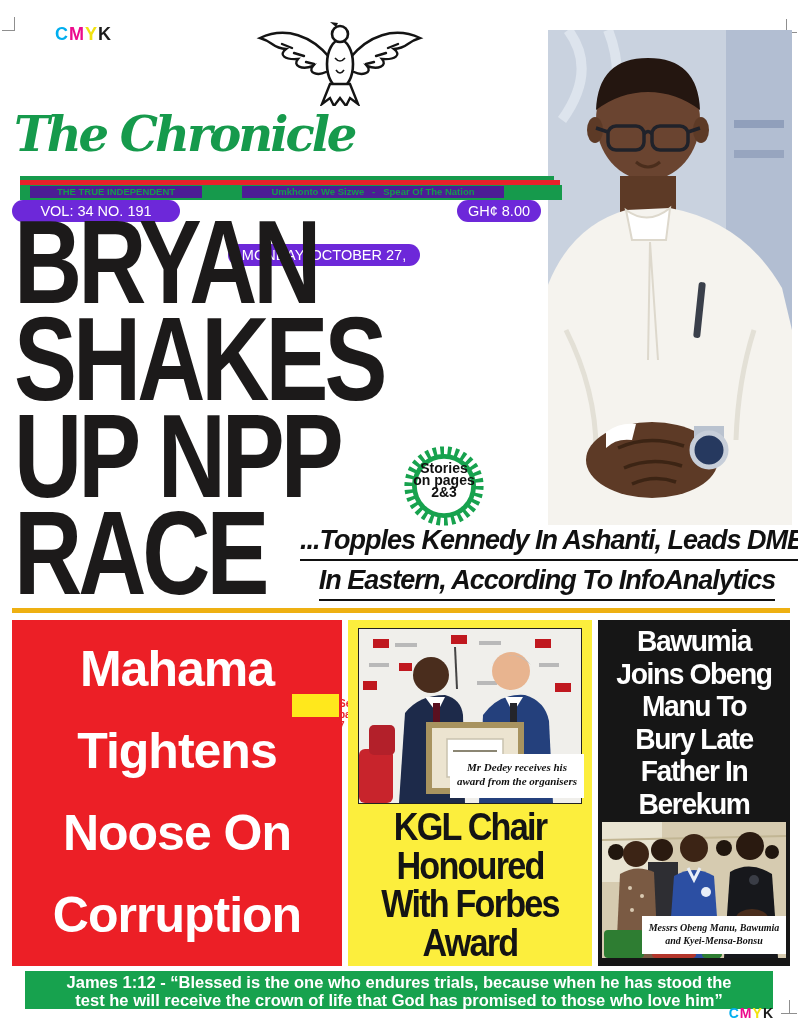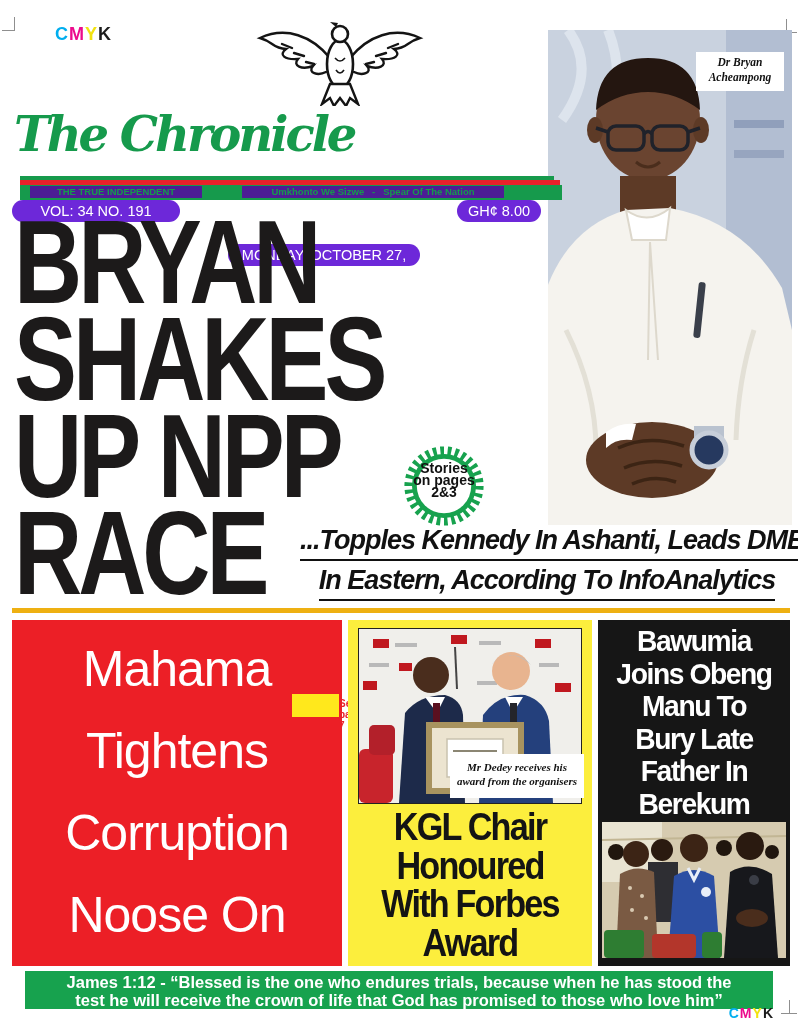--- a/index.html
+++ b/index.html
@@ -140,10 +140,6 @@
       <circle cx="161" cy="420" r="17" fill="#26395f" stroke="#c7ced9" stroke-width="5"></circle>
       <path d="M58 402 q14 -10 30 -8 l-4 16 q-16 -2 -26 8 Z" fill="#ffffff"></path>
     </svg>
-  </div>
-  <div class="abs photo-caption cap-bryan">
-    <div>Dr Bryan</div>
-    <div>Acheampong</div>
   </div>
 
   <div class="abs masthead-title">The Chronicle</div>

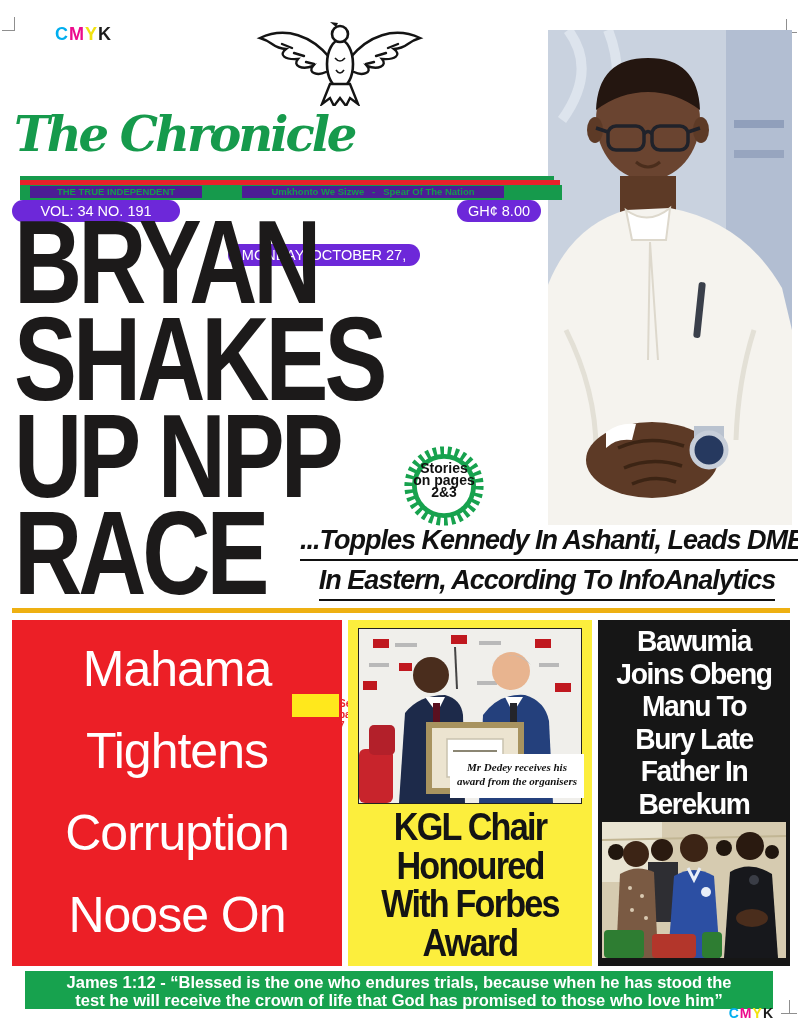--- a/index.html
+++ b/index.html
@@ -57,7 +57,7 @@
 
   
   .box-red{left:12px;top:620px;width:330px;height:346px;background:#ec1f26;}
-  .red-lines{left:12px;top:628px;width:330px;text-align:center;color:#fff;font-weight:normal;
+  .red-lines{left:12px;top:628px;width:330px;text-align:center;color:#fff;font-weight:bold;
       font-size:50px;line-height:82px;letter-spacing:-1px;}
   .see-tag{left:292px;top:694px;width:46px;height:23px;background:#ffe81c;color:#e8212b;
       font-size:10px;font-weight:bold;line-height:11px;text-align:center;padding-top:4px;box-sizing:border-box;padding-left:47px;}

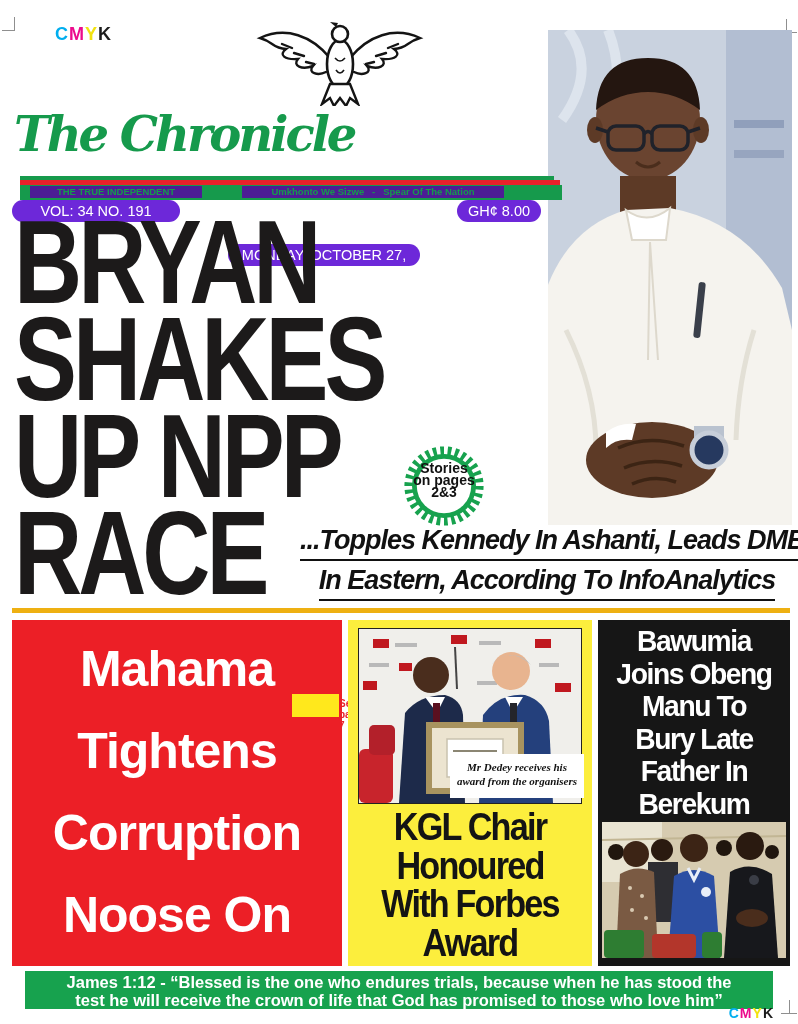--- a/index.html
+++ b/index.html
@@ -188,8 +188,8 @@
   <div class="abs red-lines">
     <div>Mahama</div>
     <div>Tightens</div>
+    <div>Noose On</div>
     <div>Corruption</div>
-    <div>Noose On</div>
   </div>
   <div class="abs see-tag">
     <div>See</div>

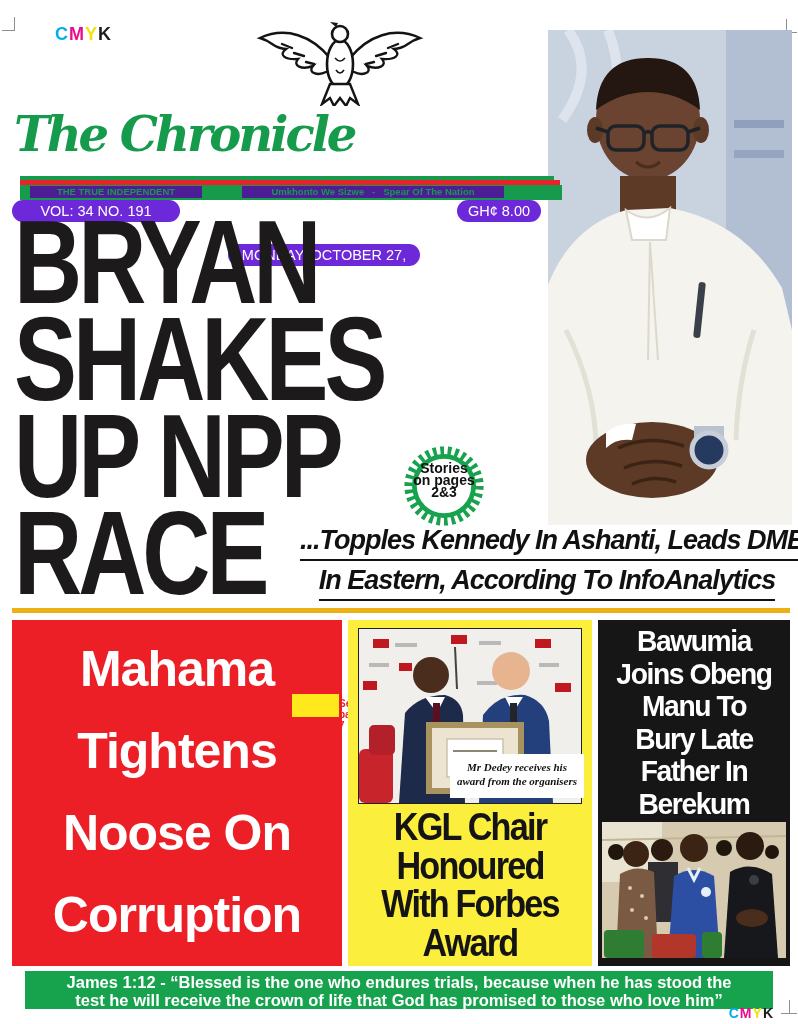--- a/index.html
+++ b/index.html
@@ -291,6 +291,10 @@
       </g>
     </svg>
   </div>
+  <div class="abs photo-caption cap-messrs">
+    <div>Messrs Obeng Manu, Bawumia</div>
+    <div>and Kyei-Mensa-Bonsu</div>
+  </div>
 
   <div class="abs verse">
     <div>James 1:12 - “Blessed is the one who endures trials, because when he has stood the</div>

